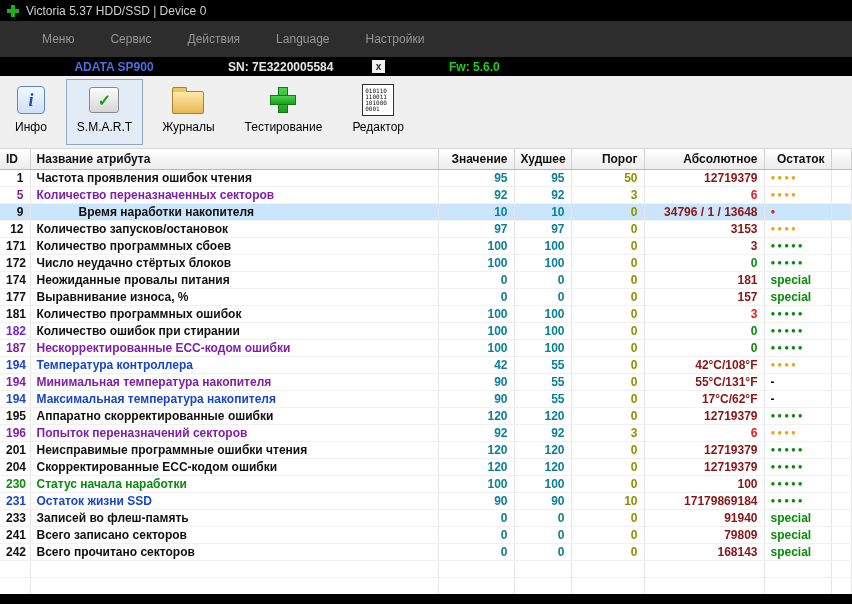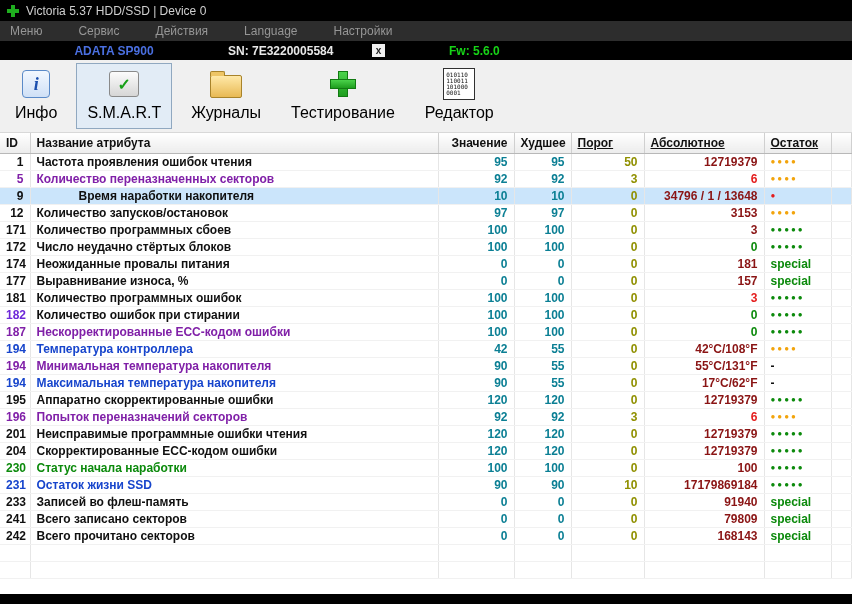--- a/index.html
+++ b/index.html
@@ -14,7 +14,7 @@
   .app-icon::after{content:"";position:absolute;left:1px;top:5px;width:12px;height:4px;background:#1fae1f;}
 
   
-  .menubar{height:20px;background:#2d2d2d;display:flex;align-items:center;flex:none;}
+  .menubar{height:36px;background:#2d2d2d;display:flex;align-items:center;flex:none;padding-left:32px;}
   .menu-item{color:#969696;font-size:12px;padding:0 26px 0 10px;cursor:default;}
 
   

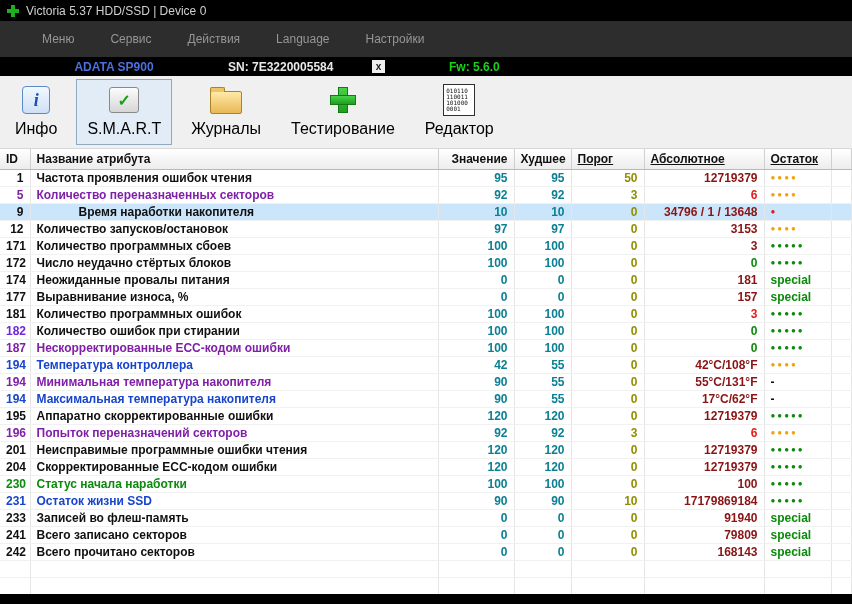--- a/index.html
+++ b/index.html
@@ -28,7 +28,7 @@
   .toolbar{height:66px;background:#f0f0f0;display:flex;align-items:stretch;padding:3px 4px;gap:8px;flex:none;border-bottom:1px solid #d8d8d8;}
   .tool-btn{display:flex;flex-direction:column;align-items:center;justify-content:flex-start;padding:3px 10px;border:1px solid transparent;}
   .tool-btn.active{border:1px solid #90a8c0;background:#e2ecf6;}
-  .tool-label{font-size:16px;color:#000;margin-top:3px;white-space:nowrap;}
+  .tool-label{font-size:12px;color:#000;margin-top:3px;white-space:nowrap;}
   .icon{height:34px;display:flex;align-items:center;justify-content:center;}
   .icon-info .badge{width:26px;height:26px;border:1px solid #5a8ac8;border-radius:4px;background:linear-gradient(#f2f8ff,#cfe0f6);color:#1b4fae;font-family:"Liberation Serif",serif;font-style:italic;font-weight:bold;font-size:18px;display:flex;align-items:center;justify-content:center;}
   .icon-smart .panel{width:28px;height:24px;border:1px solid #8a8a8a;border-radius:3px;background:linear-gradient(#fcfcfc,#d6d6d6);color:#18a018;font-size:16px;font-weight:bold;display:flex;align-items:center;justify-content:center;}

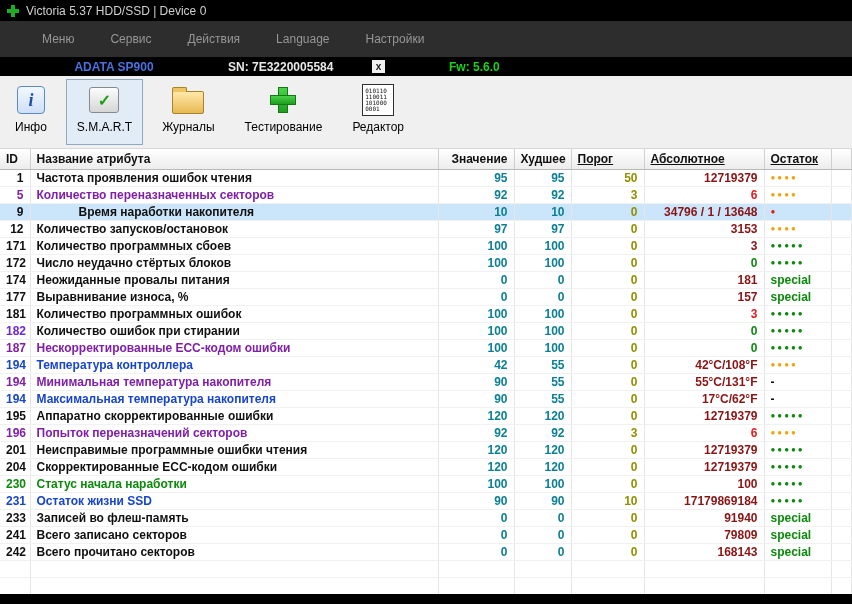--- a/index.html
+++ b/index.html
@@ -48,7 +48,7 @@
   tr.selected td{background:#cbe5fb;}
   .h-id,.h-name{text-align:left;}
   .h-val{text-align:right;}
-  .h-num{text-align:left;text-decoration:underline;}
+  .h-num{text-align:right;}
   td.c-id{text-align:right;}
   td.c-name{text-align:left;}
   td.c-val,td.c-thr,td.c-abs{text-align:right;}

